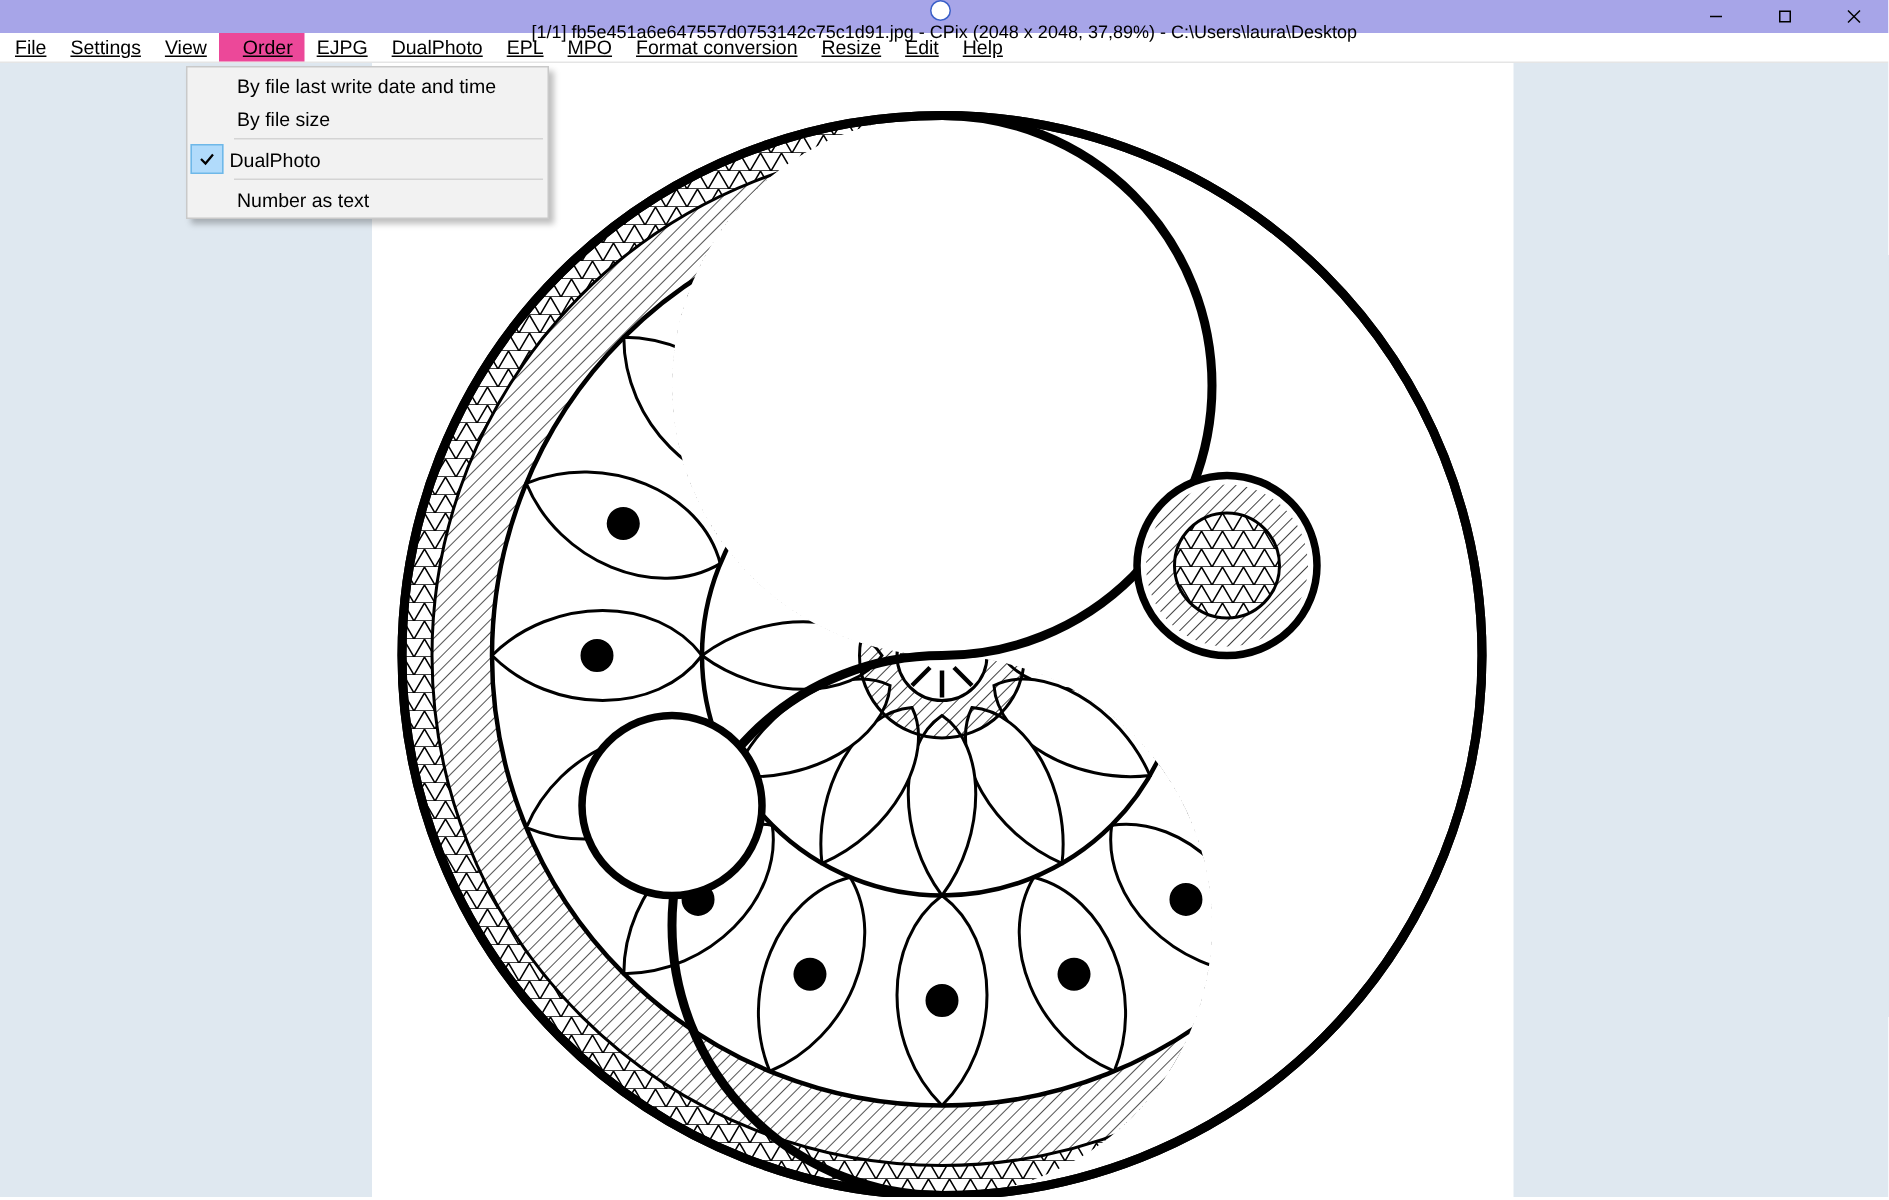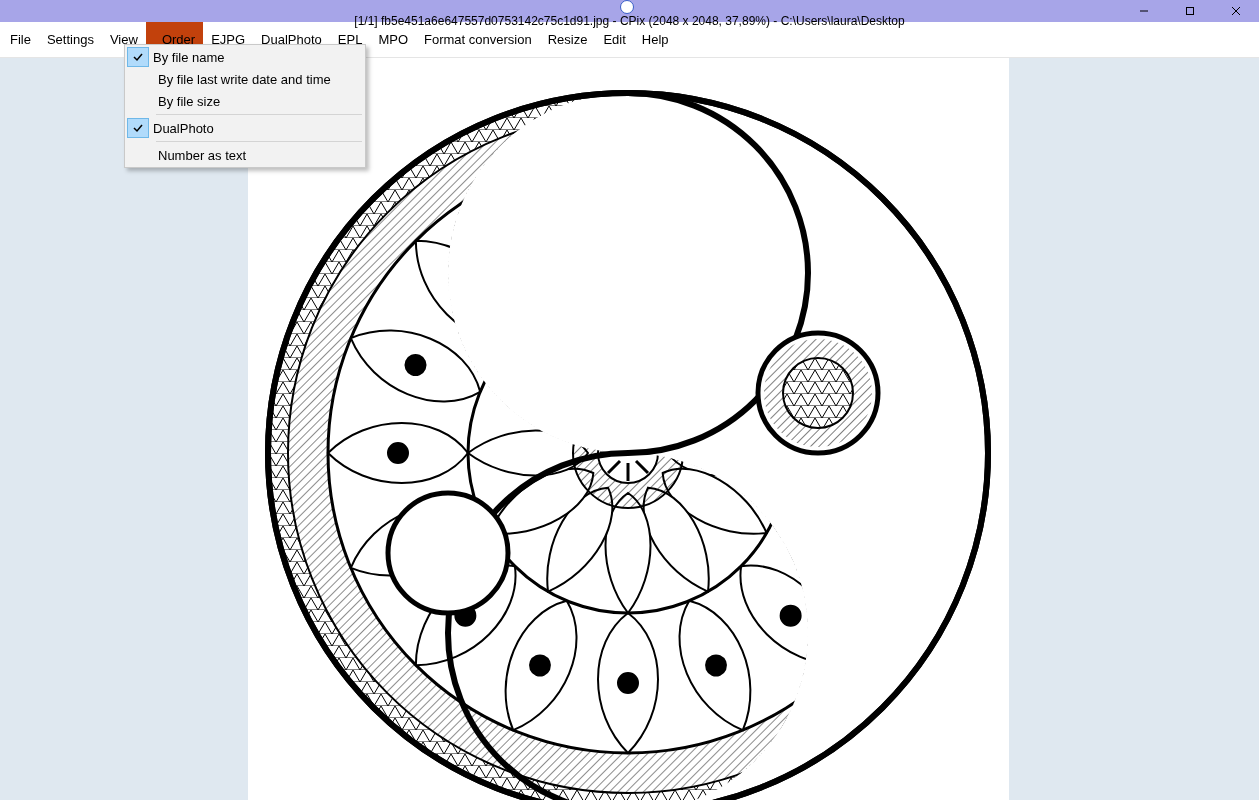--- a/index.html
+++ b/index.html
@@ -41,13 +41,14 @@
   }
   .titlebar .win-btn svg { display: block; }
   .menubar {
-    height: 36px;
+    height: 20px;
     background: #fff;
     border-bottom: 1px solid #e5e5e5;
     display: flex;
     align-items: stretch;
     padding: 0 2px;
     font-size: 13px;
+    text-decoration: underline;
   }
   .menubar .menu-item {
     padding: 0 8px;

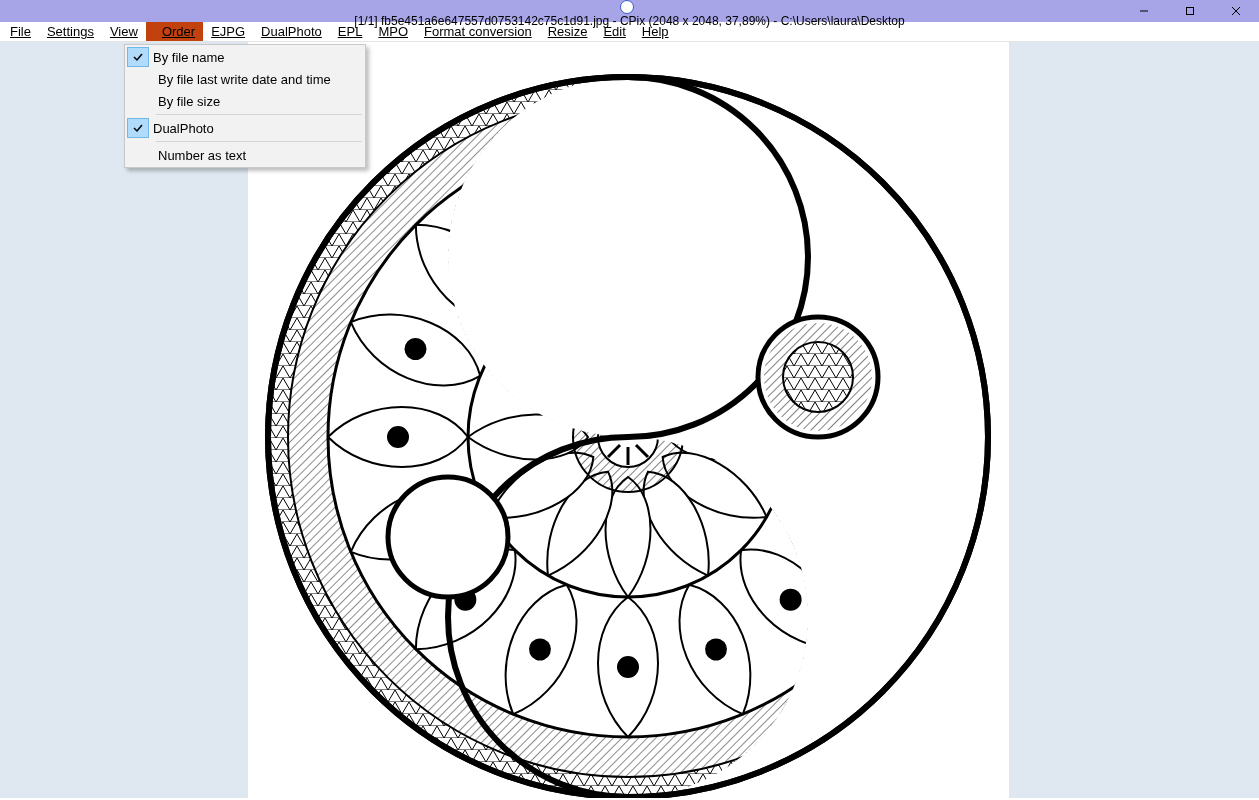--- a/index.html
+++ b/index.html
@@ -58,7 +58,7 @@
     color: #000;
   }
   .menubar .menu-item.open {
-    background: #c2410c;
+    background: #ec4899;
     padding-left: 16px;
   }
   .content-area {

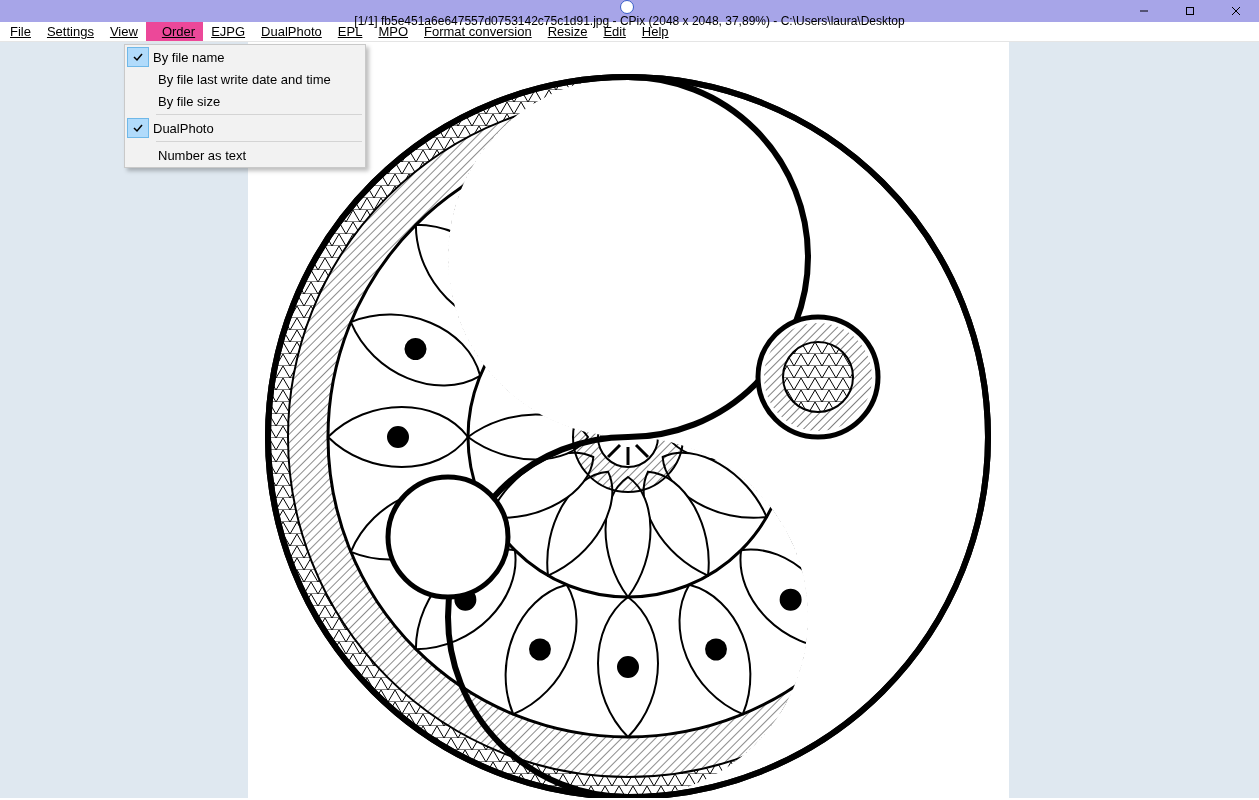--- a/index.html
+++ b/index.html
@@ -277,14 +277,6 @@
 <div class="dropdown">
 
   <div class="dd-item">
-    <div class="dd-check checked">
-      <svg class="tick" viewBox="0 0 10 10">
-          <path d="M1 5 L4 8 L9 2" fill="none" stroke="#000" stroke-width="1.5"></path>
-        </svg>
-    </div>
-    <span class="dd-label">By file name</span>
-  </div>
-  <div class="dd-item">
     <div class="dd-check"></div>
     <span class="dd-label">By file last write date and time</span>
   </div>

